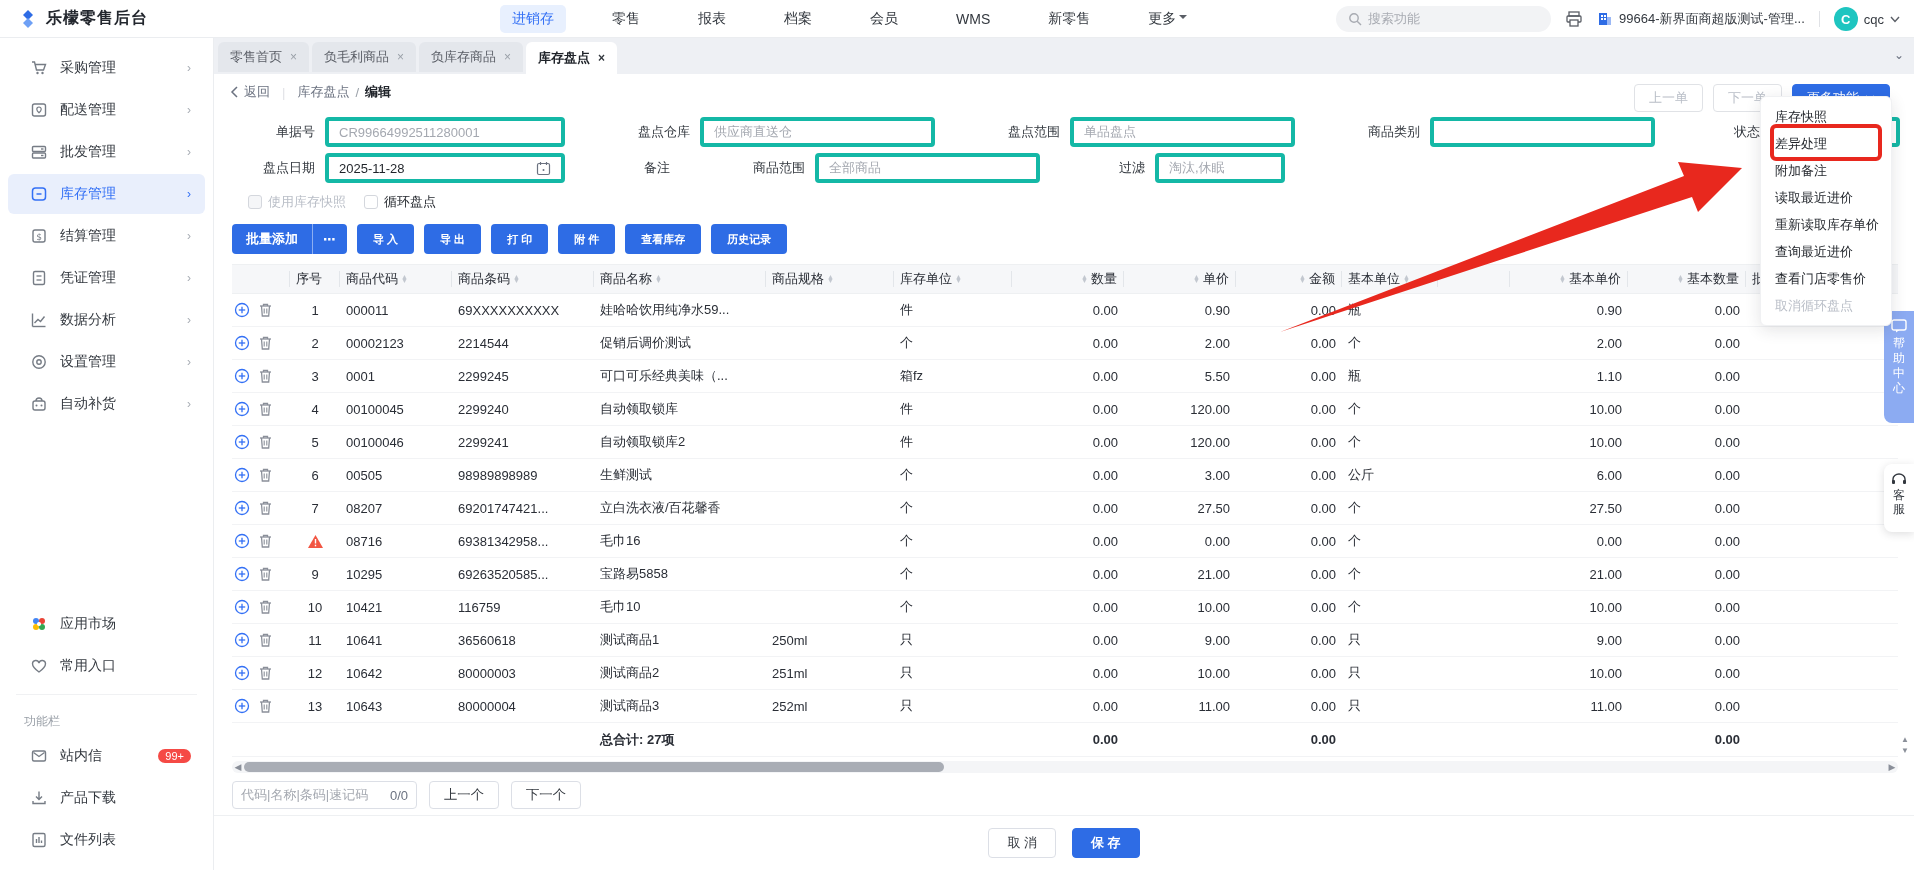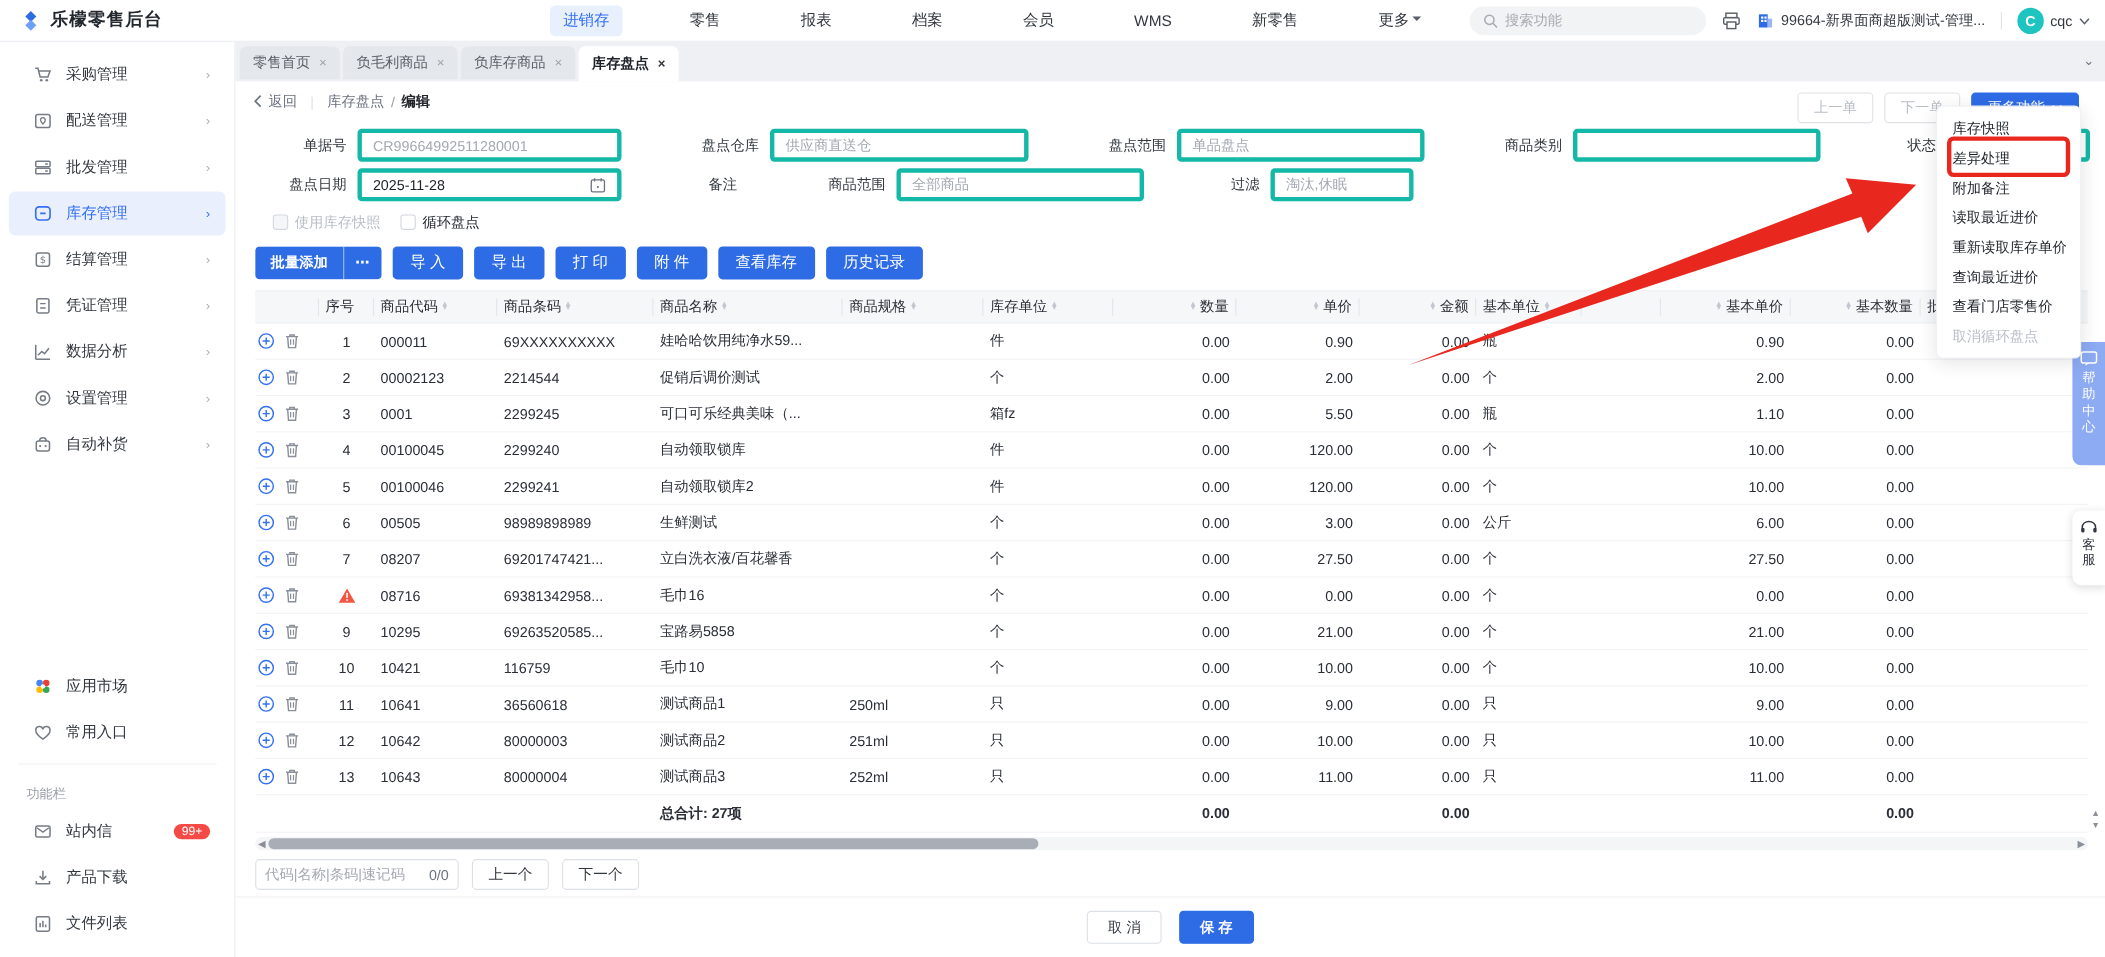--- a/index.html
+++ b/index.html
@@ -11,7 +11,7 @@
   .logo { display:flex; align-items:center; gap:8px; padding-left:18px; width:214px; }
   .logo-glyph { width:20px; height:20px; }
   .logo-text { font-size:16px; font-weight:bold; color:#23272e; letter-spacing:1px; }
-  .topnav { display:flex; align-items:center; gap:49px; margin-left:286px; }
+  .topnav { display:flex; align-items:center; gap:34px; margin-left:286px; }
   .topnav .nav-item { color:#33383f; font-size:14px; cursor:pointer; padding:5px 12px; border-radius:5px; white-space:nowrap; }
   .topnav .nav-item.active { background:#e8f0fe; color:#3370f5; }
   .nav-caret { display:inline-block; margin-left:3px; width:0; height:0; border:4px solid transparent; border-top-color:#5a5e66; vertical-align:middle; }

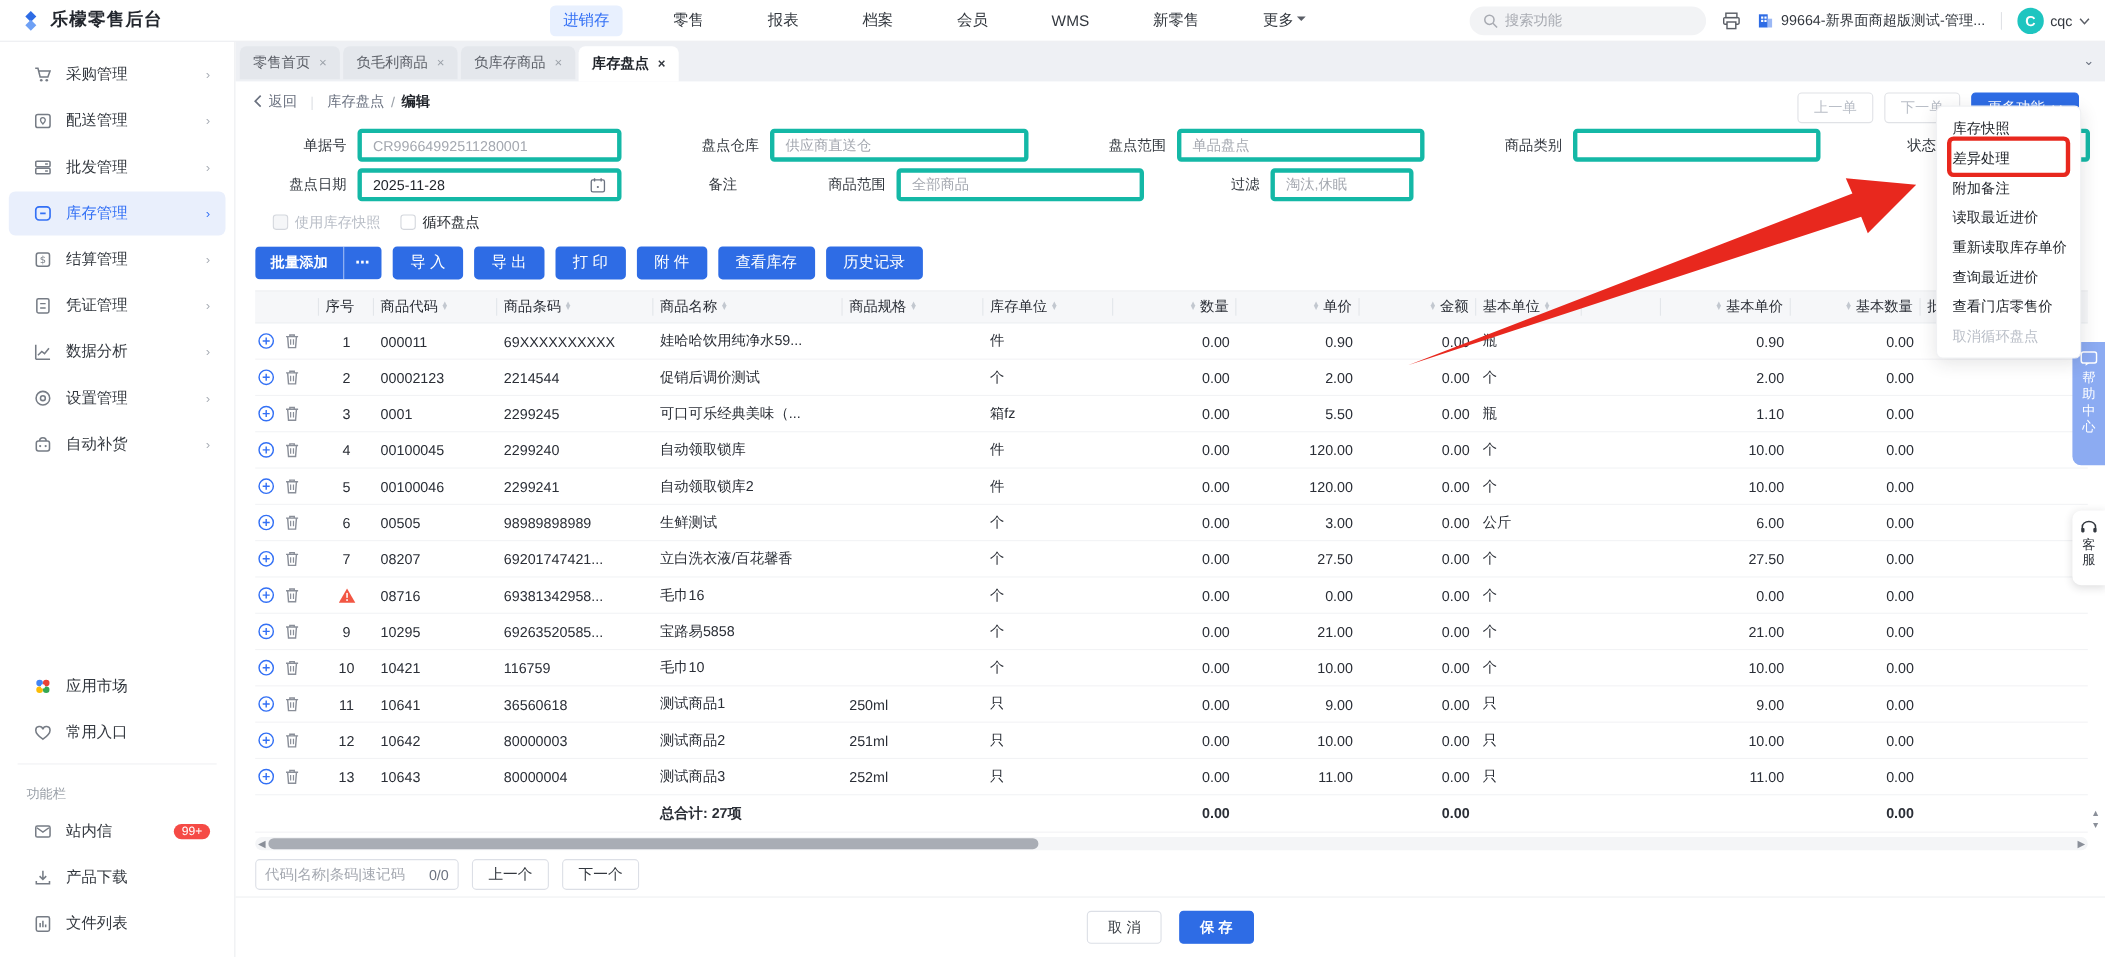--- a/index.html
+++ b/index.html
@@ -70,7 +70,7 @@
 
   
   .toolbar { display:flex; align-items:center; gap:10px; padding:8px 16px 8px 18px; }
-  .tb-btn { background:#2e6ce5; color:#fff; border:none; border-radius:4px; height:30px; padding:0 16px; font-size:14px; font-weight:normal; cursor:pointer; white-space:nowrap; display:flex; align-items:center; }
+  .tb-btn { background:#2e6ce5; color:#fff; border:none; border-radius:4px; height:30px; padding:0 16px; font-size:11px; font-weight:bold; cursor:pointer; white-space:nowrap; display:flex; align-items:center; }
   .tb-split { display:flex; align-items:stretch; border-radius:4px; overflow:hidden; }
   .tb-split .seg { background:#2e6ce5; color:#fff; display:flex; align-items:center; padding:0 14px; height:30px; font-weight:bold; cursor:pointer; }
   .tb-split .seg.more { border-left:1px solid rgba(255,255,255,.45); padding:0 10px; letter-spacing:1px; }

